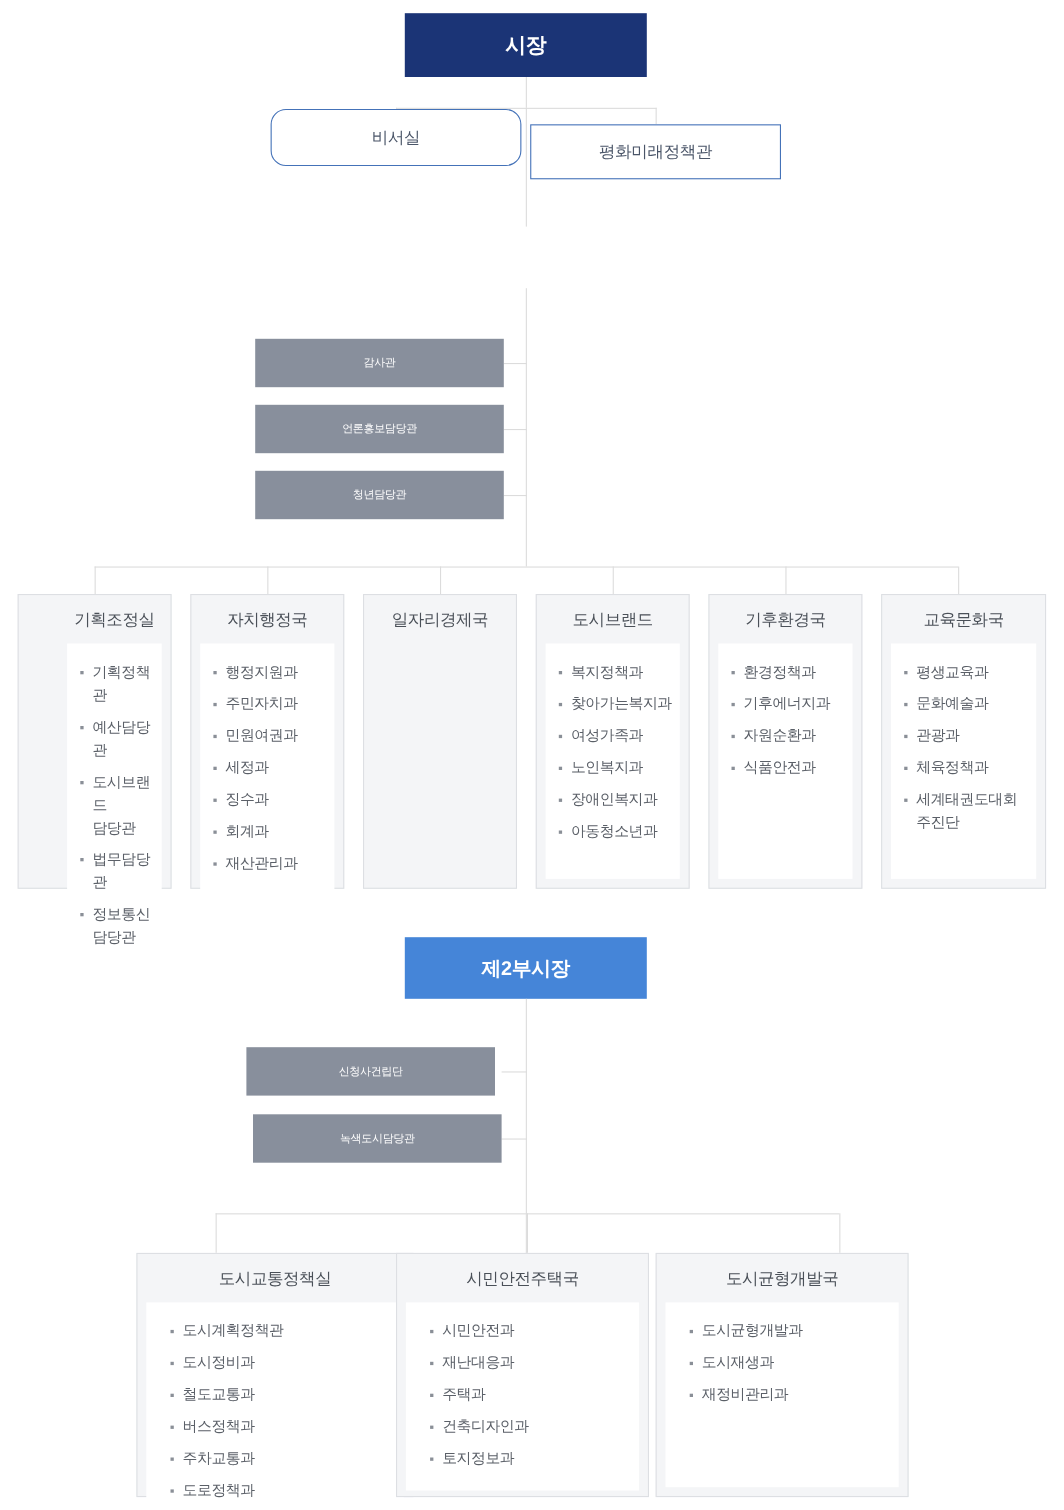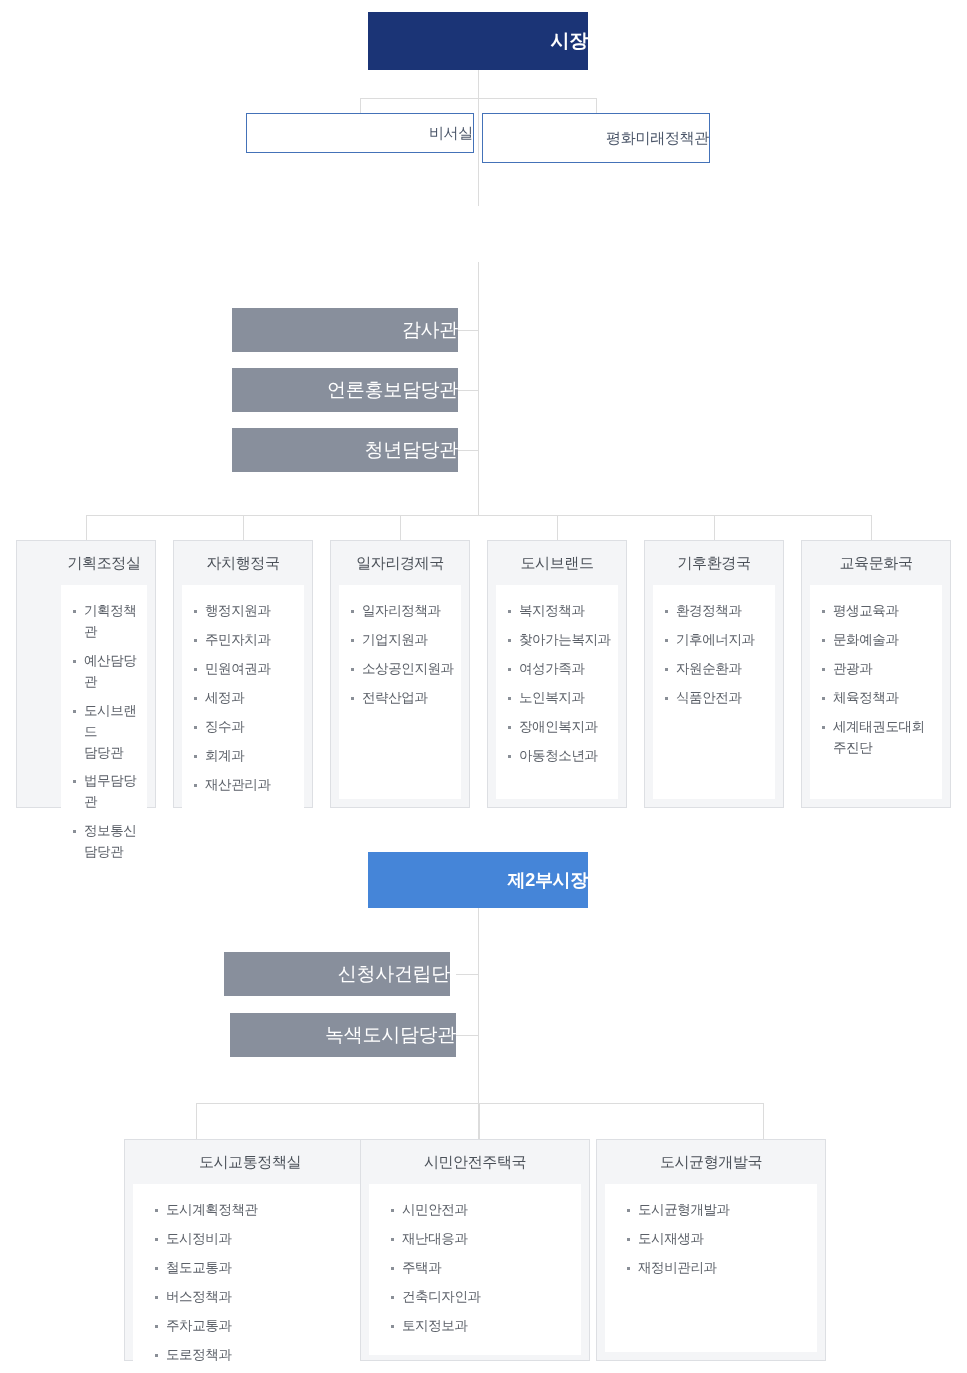--- a/index.html
+++ b/index.html
@@ -28,7 +28,7 @@
     position: absolute;
     display: flex;
     align-items: center;
-    justify-content: flex-end;
+    justify-content: center;
     text-align: center;
     letter-spacing: -0.3px;
   }

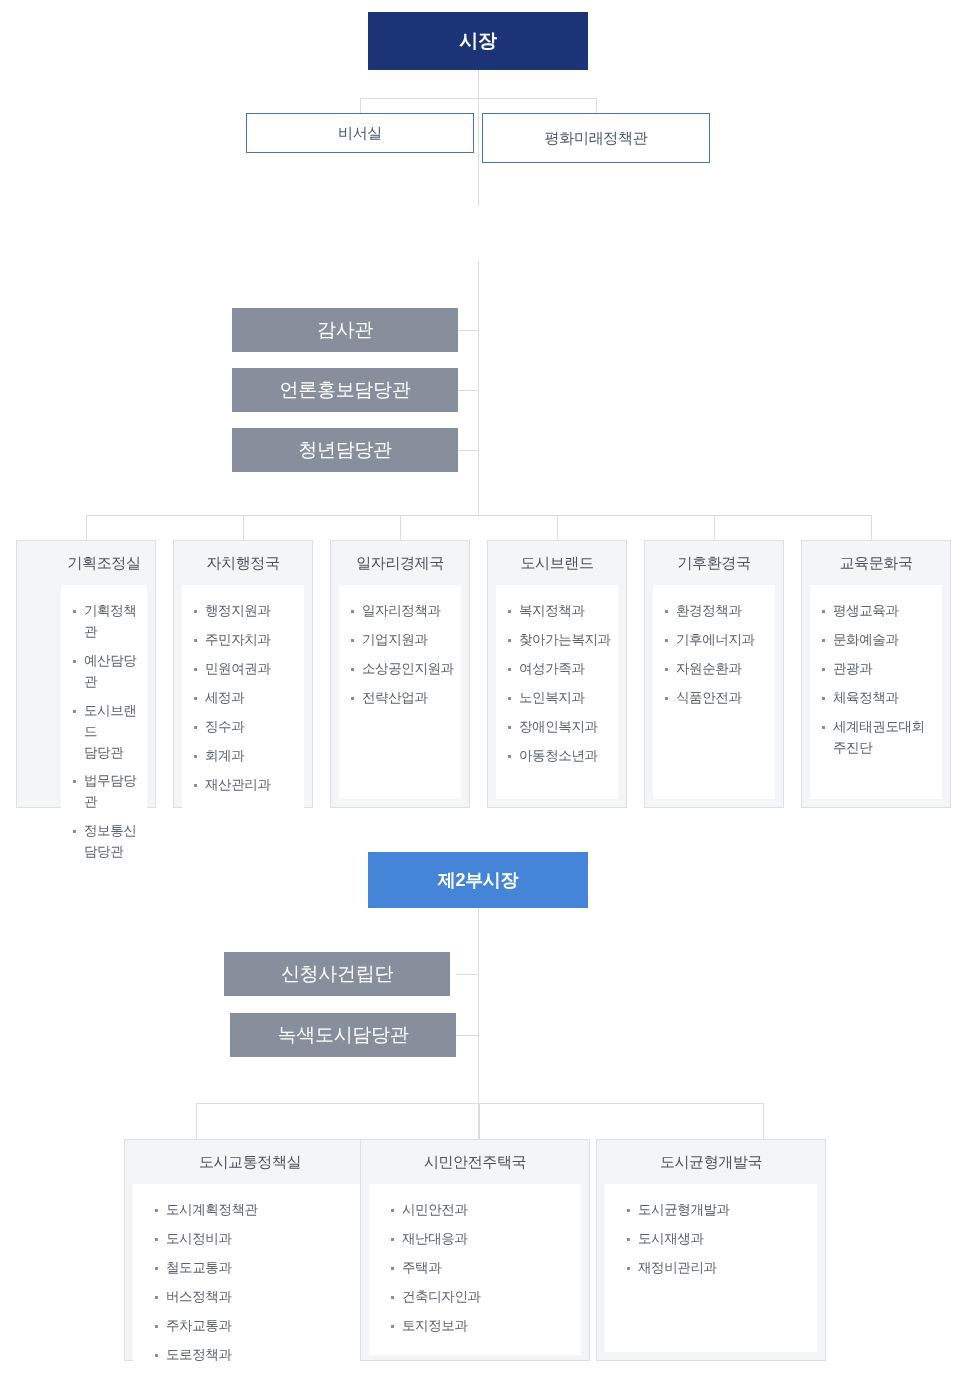--- a/index.html
+++ b/index.html
@@ -123,7 +123,7 @@
     <span>시장</span>
   </div>
 
-  <div class="node node-outline" style="left:246px; top:113px; width:228px; height:40px;">
+  <div class="node node-outline" style="left:246px; top:99px; width:228px; height:52px;border-radius:14px;">
     <span>비서실</span>
   </div>
   <div class="node node-outline" style="left:482px; top:113px; width:228px; height:50px;">

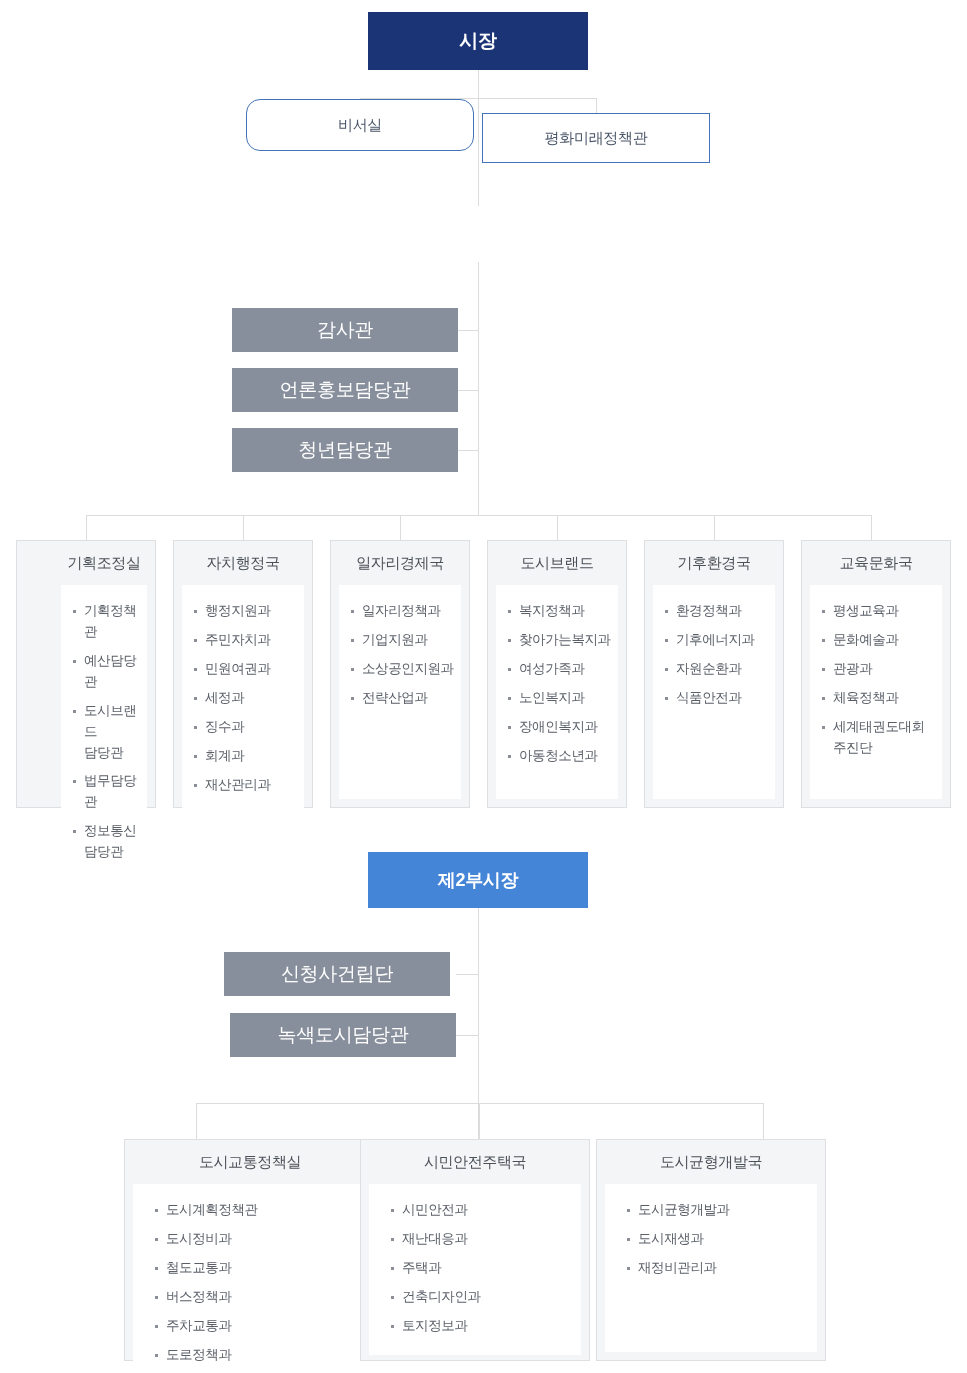--- a/index.html
+++ b/index.html
@@ -59,7 +59,7 @@
   .node-staff {
     background: #888f9c;
     color: #ffffff;
-    font-size: 19px;
+    font-size: 10px;
   }
 
   

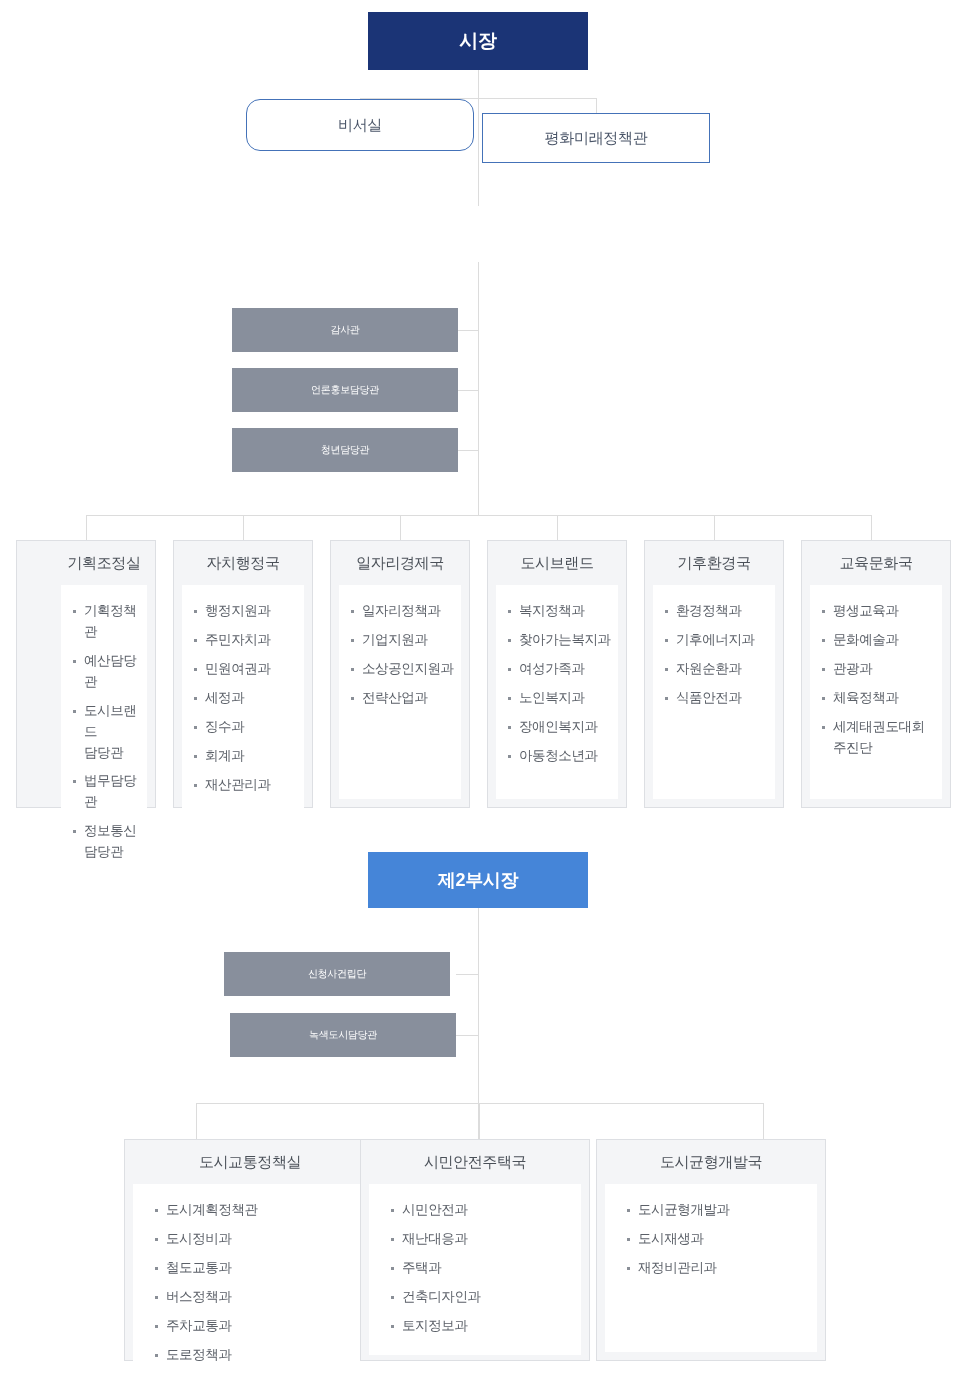--- a/index.html
+++ b/index.html
@@ -184,7 +184,7 @@
     </div>
   </div>
 
-  <div class="card" style="left:330px; top:540px; width:140px; height:268px;">
+  <div class="card" style="left:330px; top:540px; width:140px; height:268px;gap:32px;">
     <div class="card-title">일자리경제국</div>
     <div class="card-body">
       <ul>

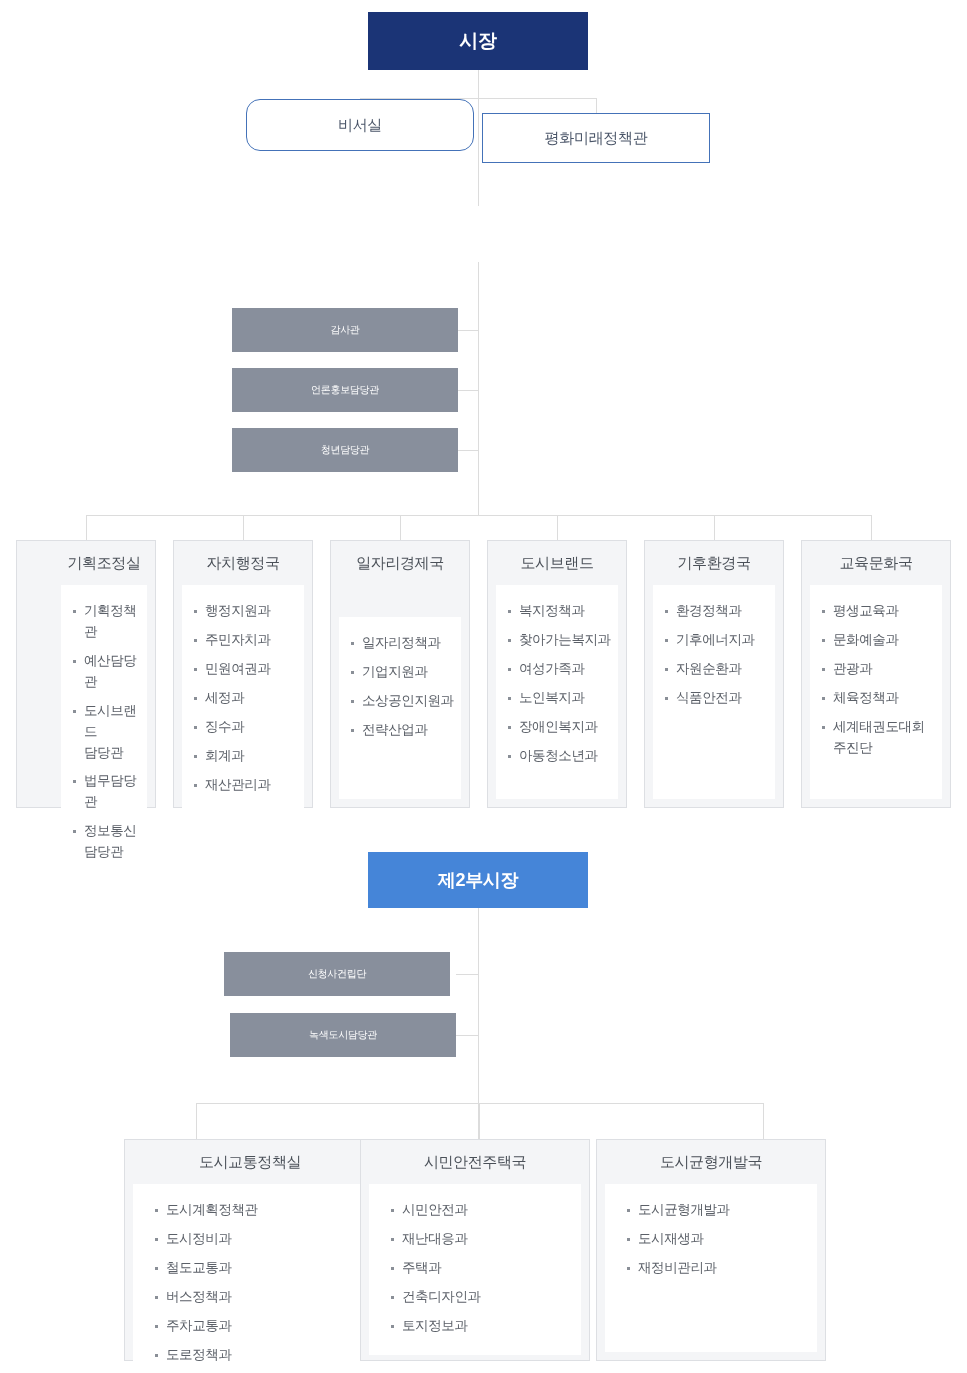--- a/index.html
+++ b/index.html
@@ -186,14 +186,6 @@
 
   <div class="card" style="left:330px; top:540px; width:140px; height:268px;gap:32px;">
     <div class="card-title">일자리경제국</div>
-    <div class="card-body">
-      <ul>
-        <li>일자리정책과</li>
-        <li>기업지원과</li>
-        <li>소상공인지원과</li>
-        <li>전략산업과</li>
-      </ul>
-    </div>
   </div>
 
   <div class="card" style="left:487px; top:540px; width:140px; height:268px;">

